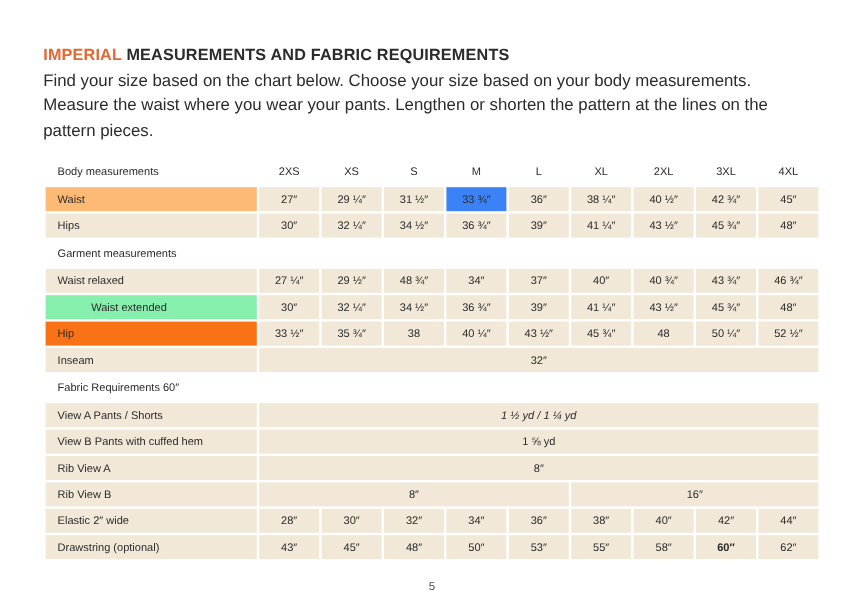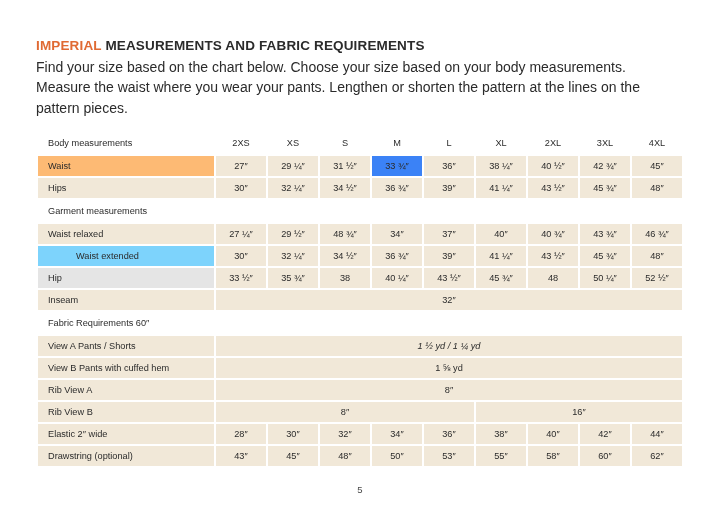--- a/index.html
+++ b/index.html
@@ -176,7 +176,7 @@
           <td style="background: rgb(241, 232, 216);">46 ¾″</td>
         </tr>
         <tr class="data">
-          <td class="lbl" style="background: #7dd3fc; padding-left: 38px;">Waist extended</td>
+          <td class="lbl" style="background: #86efac; padding-left: 38px;">Waist extended</td>
           <td style="background: rgb(241, 232, 216);">30″</td>
           <td style="background: rgb(241, 232, 216);">32 ¼″</td>
           <td style="background: rgb(241, 232, 216);">34 ½″</td>

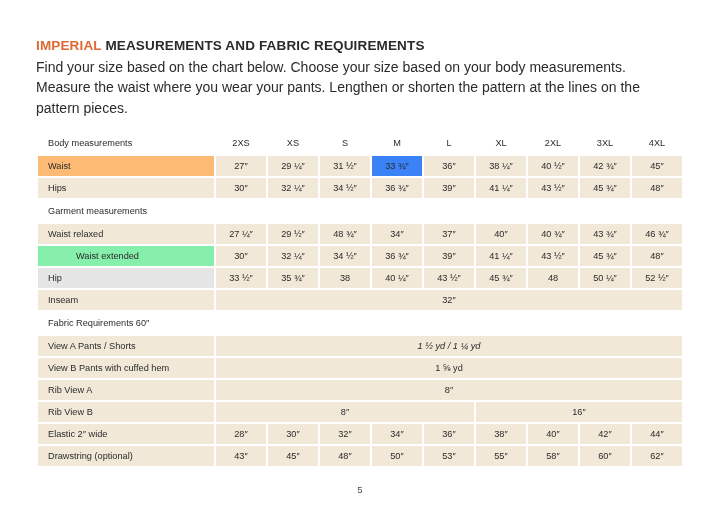--- a/index.html
+++ b/index.html
@@ -188,7 +188,7 @@
           <td style="background: rgb(241, 232, 216);">48″</td>
         </tr>
         <tr class="data">
-          <td class="lbl" style="background: #e5e5e5;">Hip</td>
+          <td class="lbl" style="background: #f97316;">Hip</td>
           <td style="background: rgb(241, 232, 216);">33 ½″</td>
           <td style="background: rgb(241, 232, 216);">35 ¾″</td>
           <td style="background: rgb(241, 232, 216);">38</td>

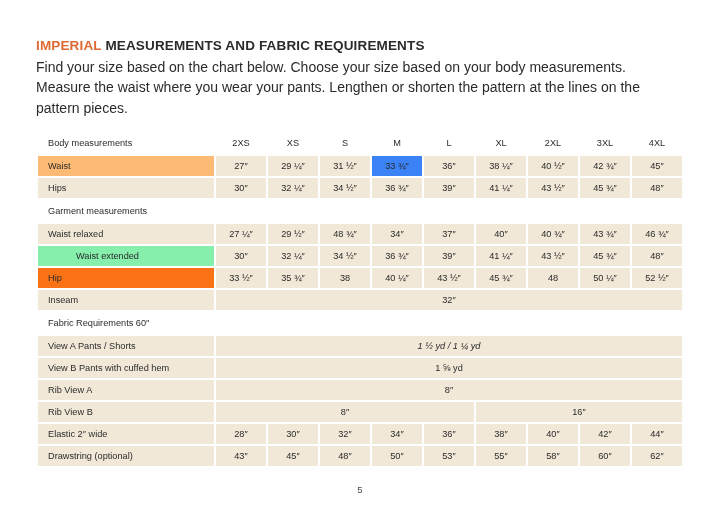--- a/index.html
+++ b/index.html
@@ -244,7 +244,7 @@
           <td style="background: rgb(241, 232, 216);">53″</td>
           <td style="background: rgb(241, 232, 216);">55″</td>
           <td style="background: rgb(241, 232, 216);">58″</td>
-          <td style="background: rgb(241, 232, 216);">60″</td>
+          <td style="background: rgb(241, 232, 216); font-weight: bold;">60″</td>
           <td style="background: rgb(241, 232, 216);">62″</td>
         </tr>
       </tbody>

